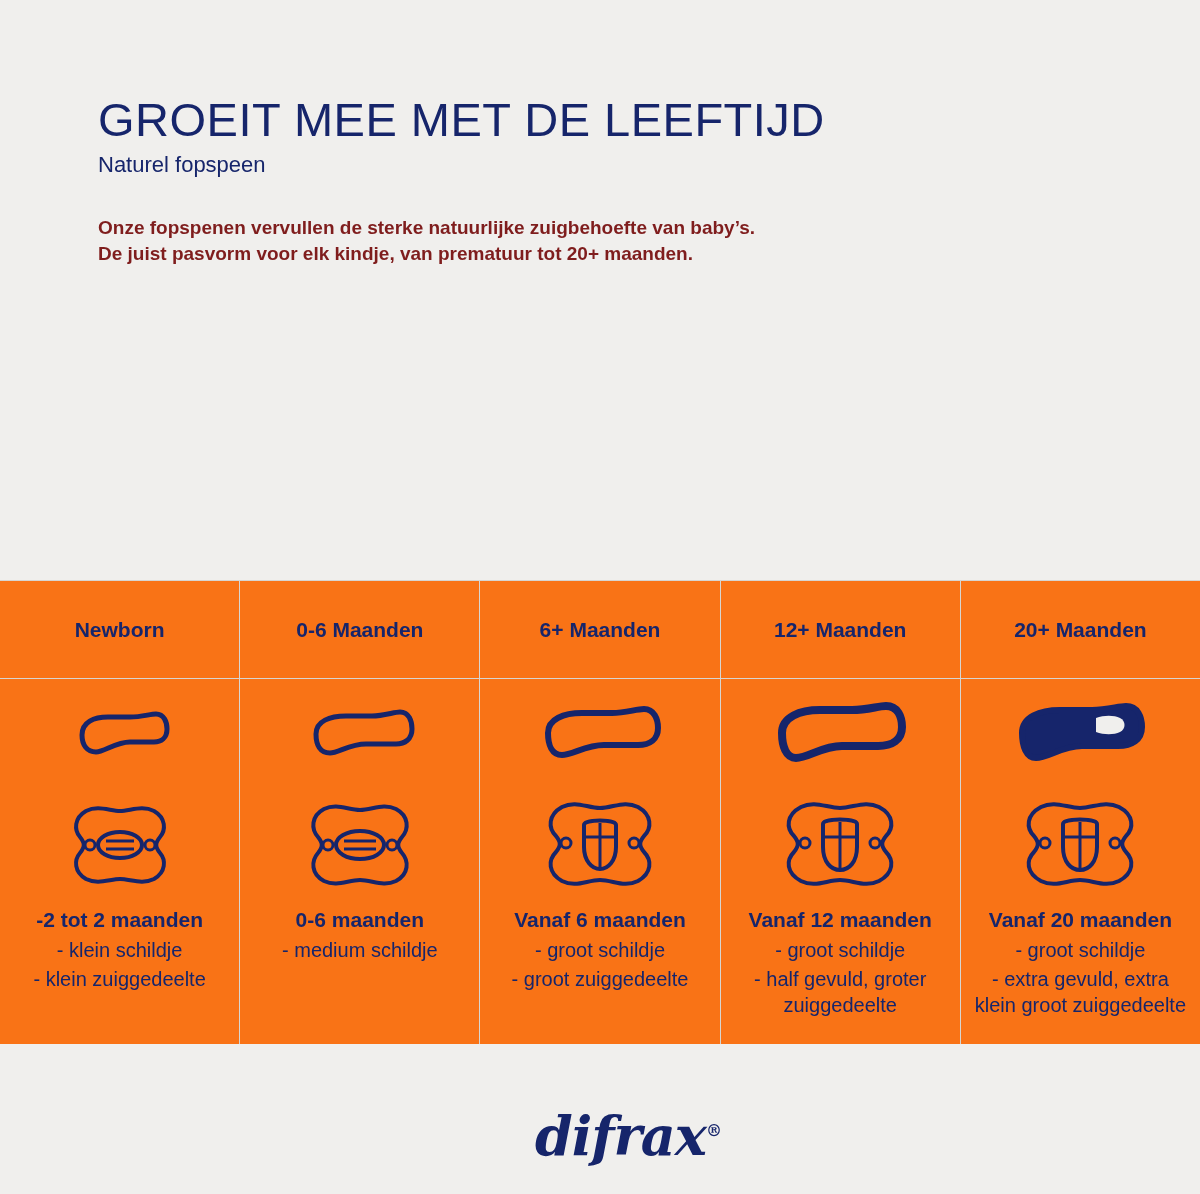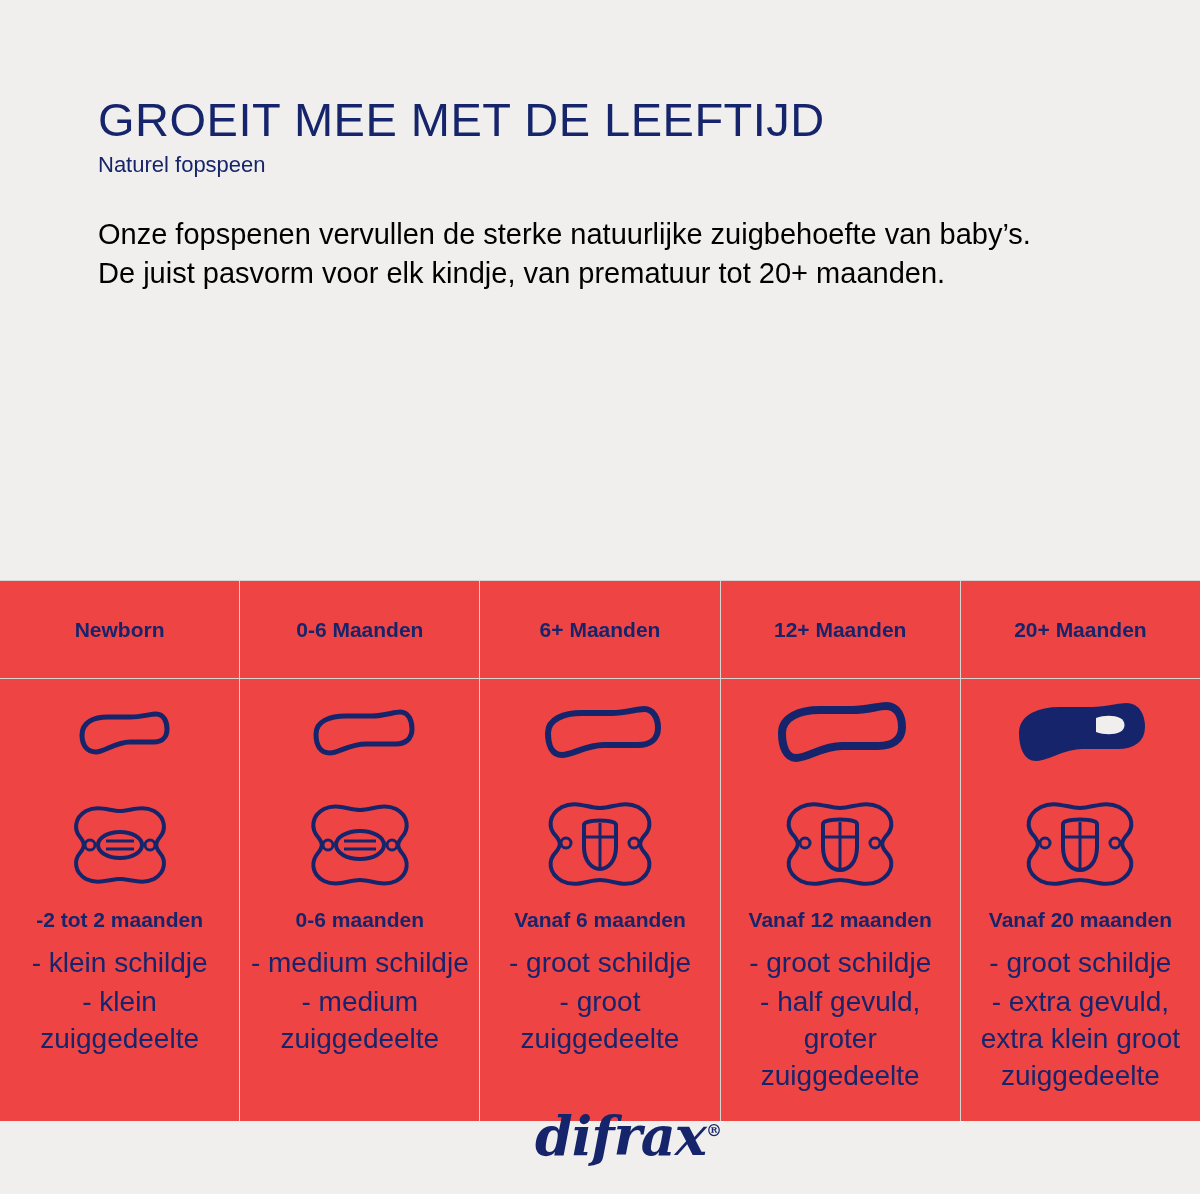--- a/index.html
+++ b/index.html
@@ -42,10 +42,10 @@
     line-height: 1.1;
   }
   .para {
-    font-size: 29px;
-    font-weight: 400;
+    font-size: 19px;
+    font-weight: 700;
     line-height: 1.35;
-    color: #000000;
+    color: #7f1d1d;
     margin: 0 0 0 0;
     max-width: 940px;
   }

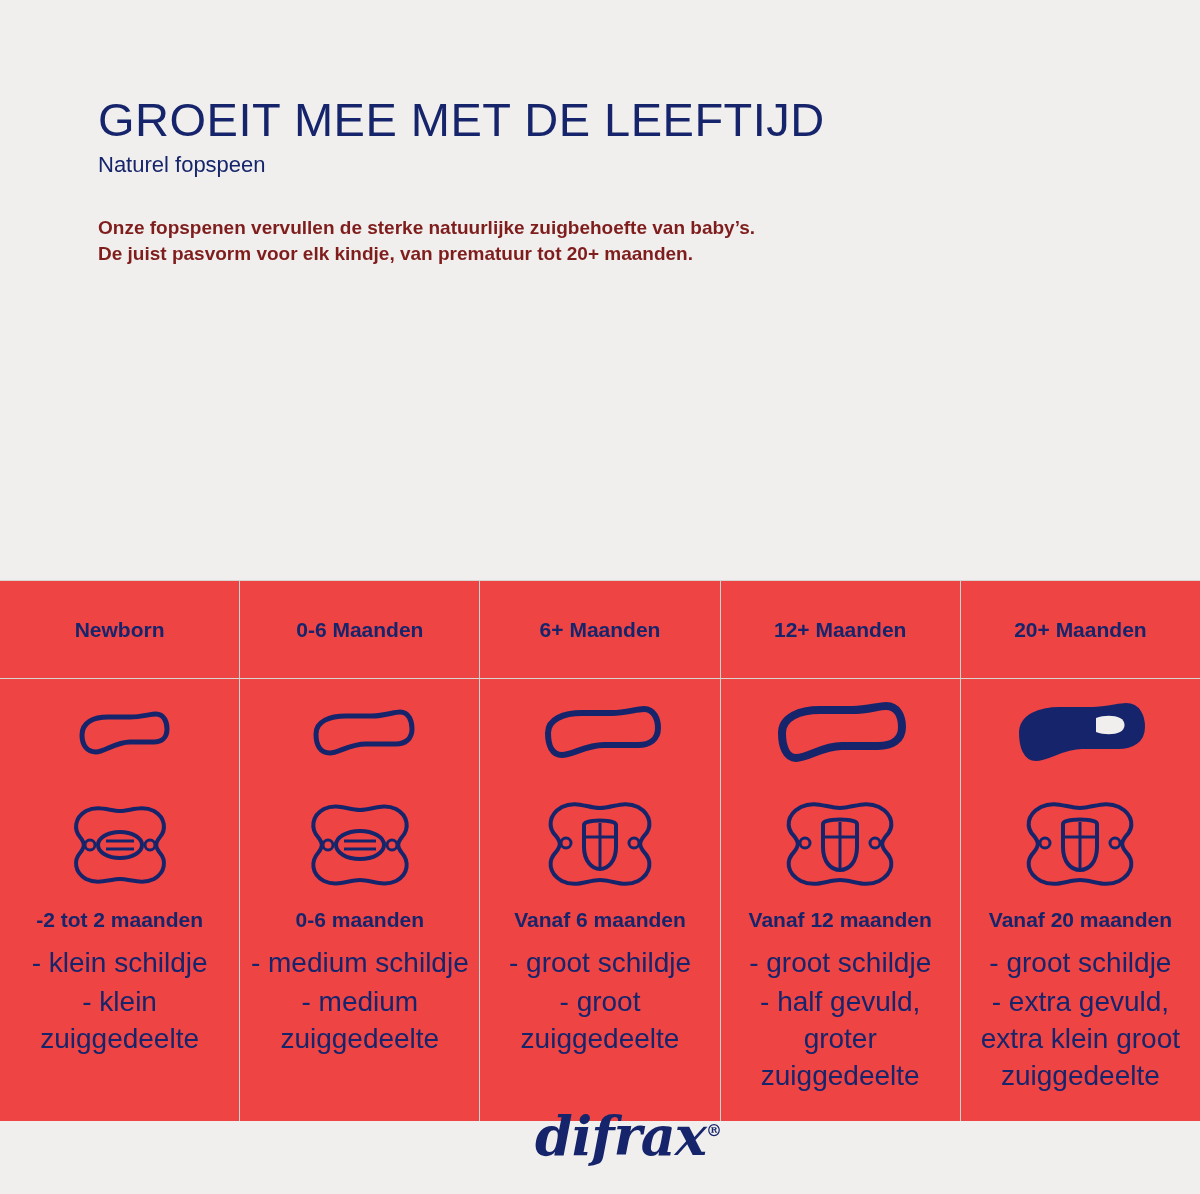--- a/index.html
+++ b/index.html
@@ -66,7 +66,7 @@
     border-right: 1px solid #d7d5d1;
     display: flex;
     flex-direction: column;
-    background: #ef4444;
+    background: #f97316;
   }
   .col:last-child {
     border-right: none;

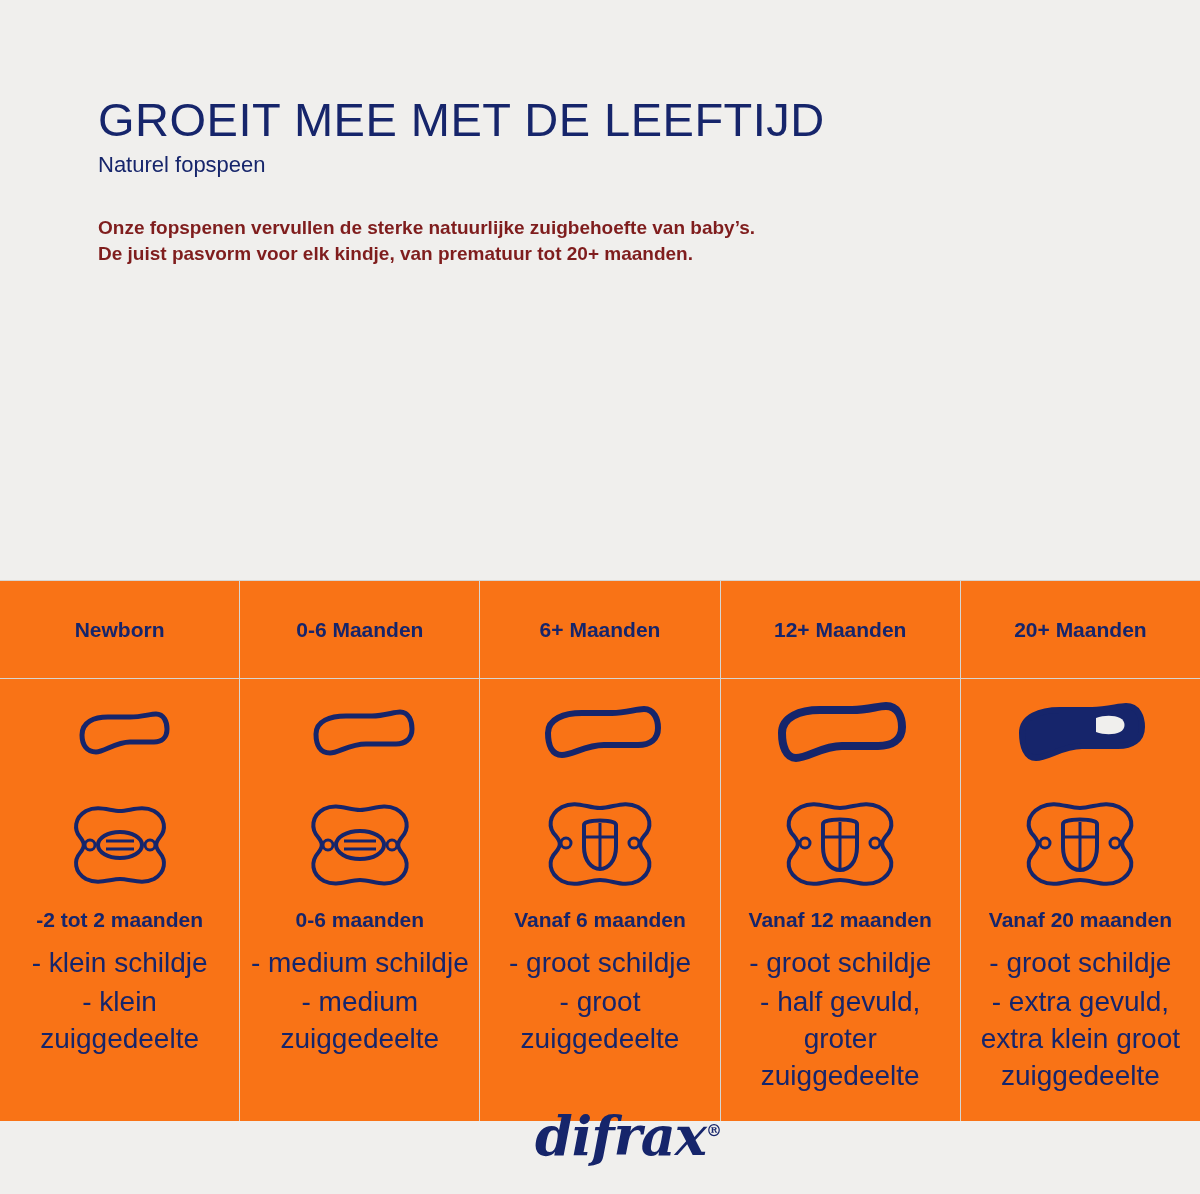--- a/index.html
+++ b/index.html
@@ -102,7 +102,7 @@
     font-size: 21px;
     font-weight: bold;
     color: #16256b;
-    margin-bottom: 12px;
+    margin-bottom: 4px;
     line-height: 1.25;
   }
   .item-desc {

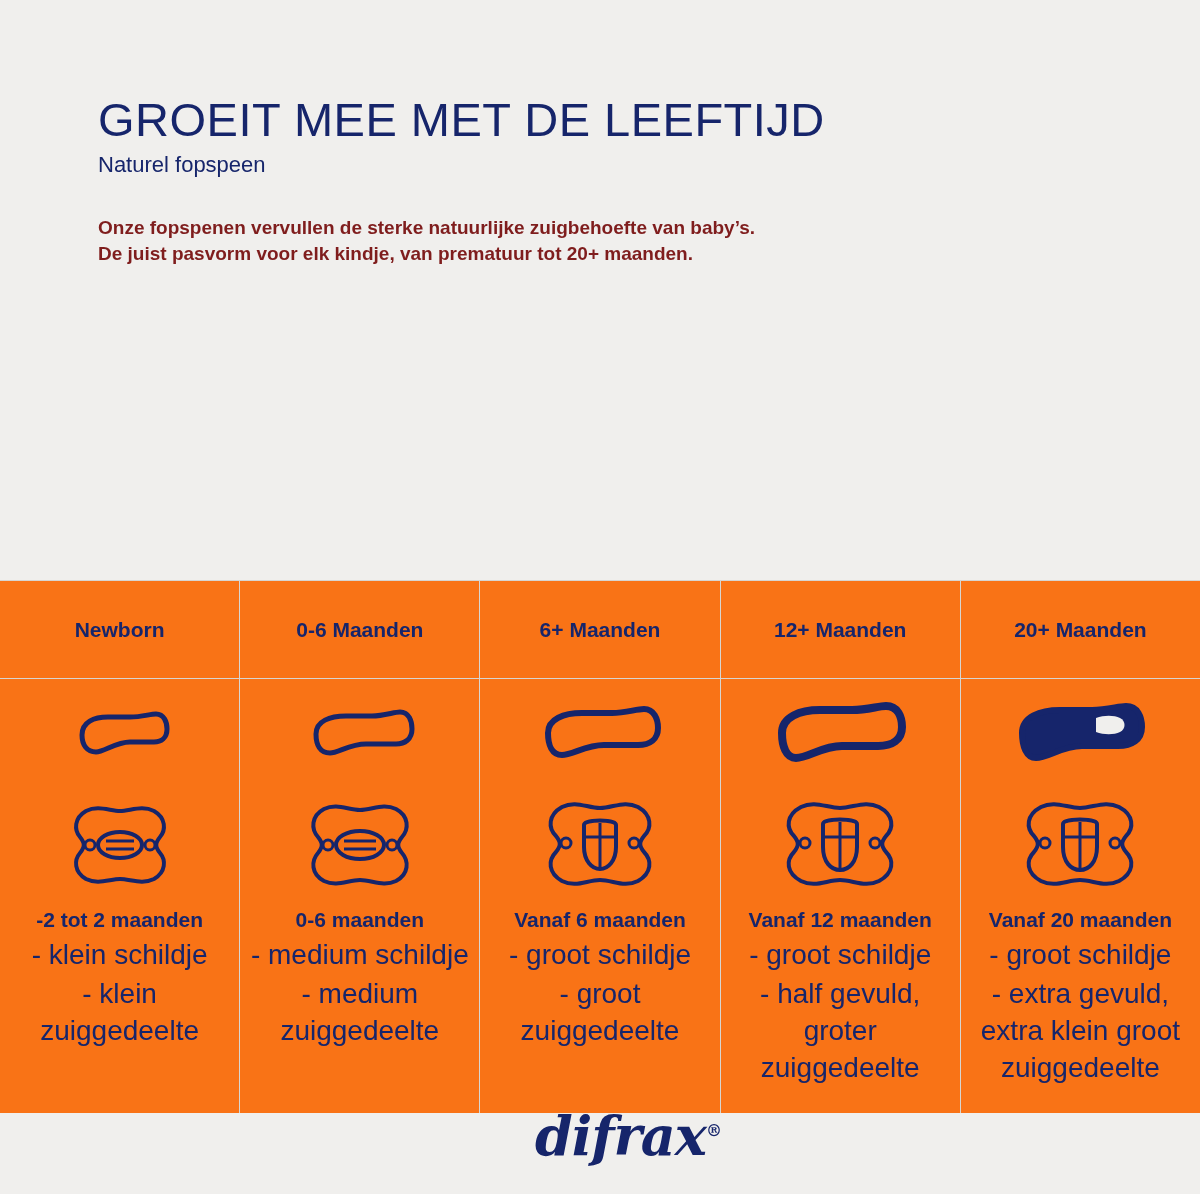--- a/index.html
+++ b/index.html
@@ -106,7 +106,7 @@
     line-height: 1.25;
   }
   .item-desc {
-    font-size: 28px;
+    font-size: 20px;
     font-weight: 400;
     color: #16256b;
     line-height: 1.32;

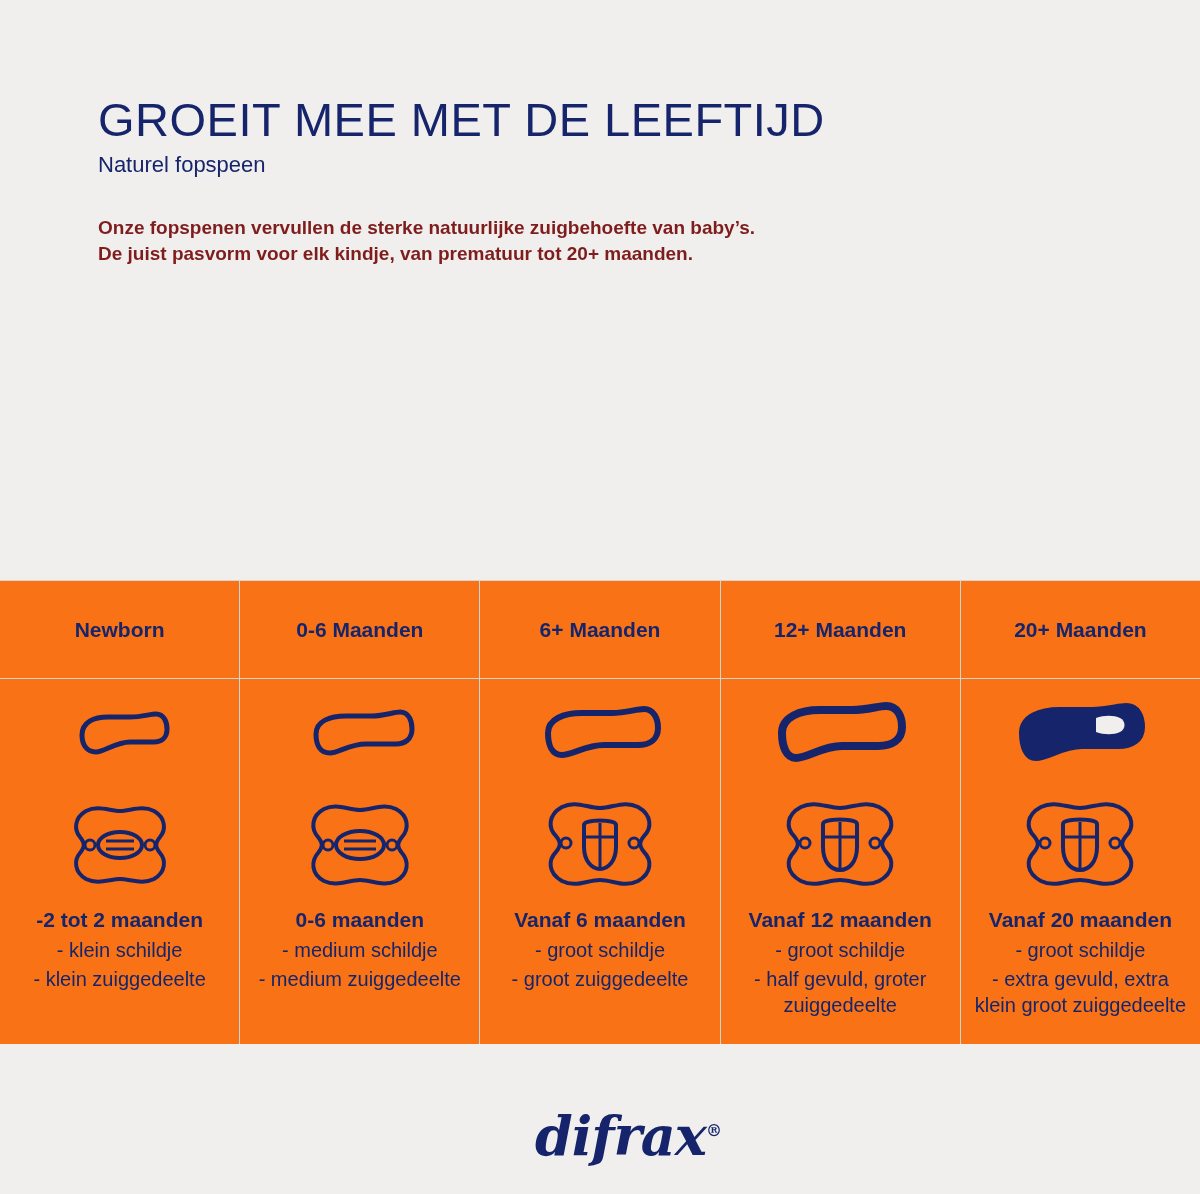--- a/index.html
+++ b/index.html
@@ -202,7 +202,6 @@
         <div class="item-title">0-6 maanden</div>
         <div class="item-desc">
           <div>- medium schildje</div>
-          <div>- medium zuiggedeelte</div>
         </div>
       </div>
     </div>

